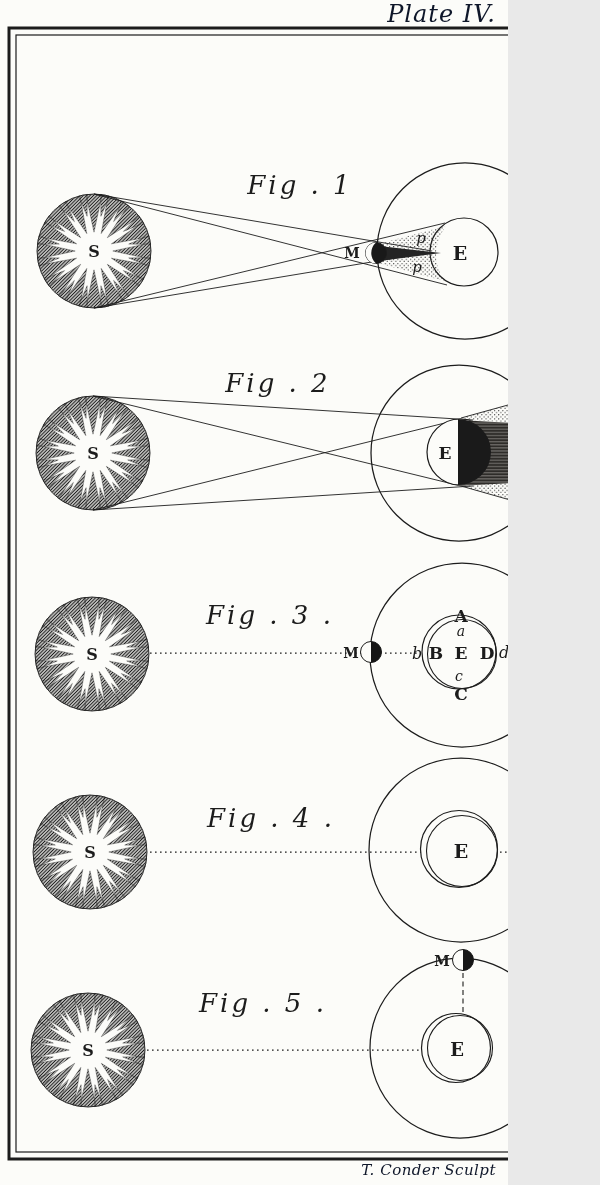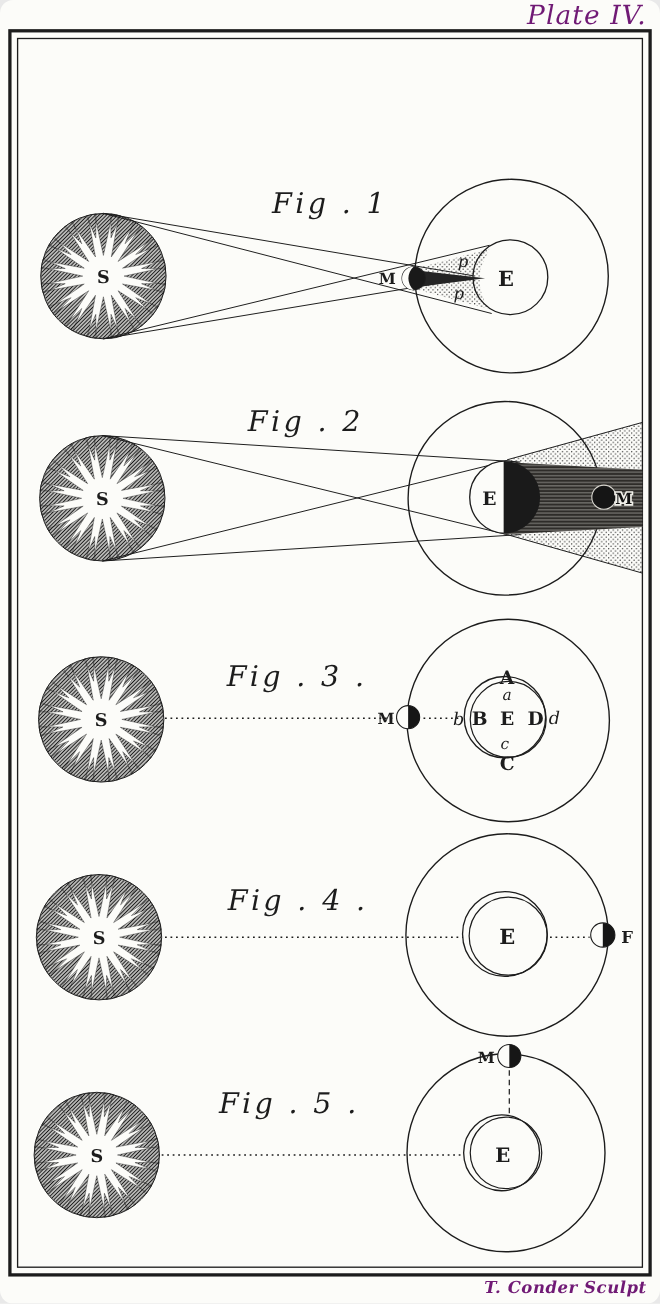--- a/index.html
+++ b/index.html
@@ -4,9 +4,9 @@
 <style>
   html,body{margin:0;padding:0;background:#e9e9e9;}
   .page{
-    position:relative;width:600px;height:1185px;
+    position:relative;width:508px;height:1185px;
     background:#fcfcf9;overflow:hidden;
-    font-family:"DejaVu Serif",serif;color:#701a75;border-radius:12px;
+    font-family:"DejaVu Serif",serif;color:#0f172a;
   }
   .plate-title{
     position:absolute;top:0px;right:12px;

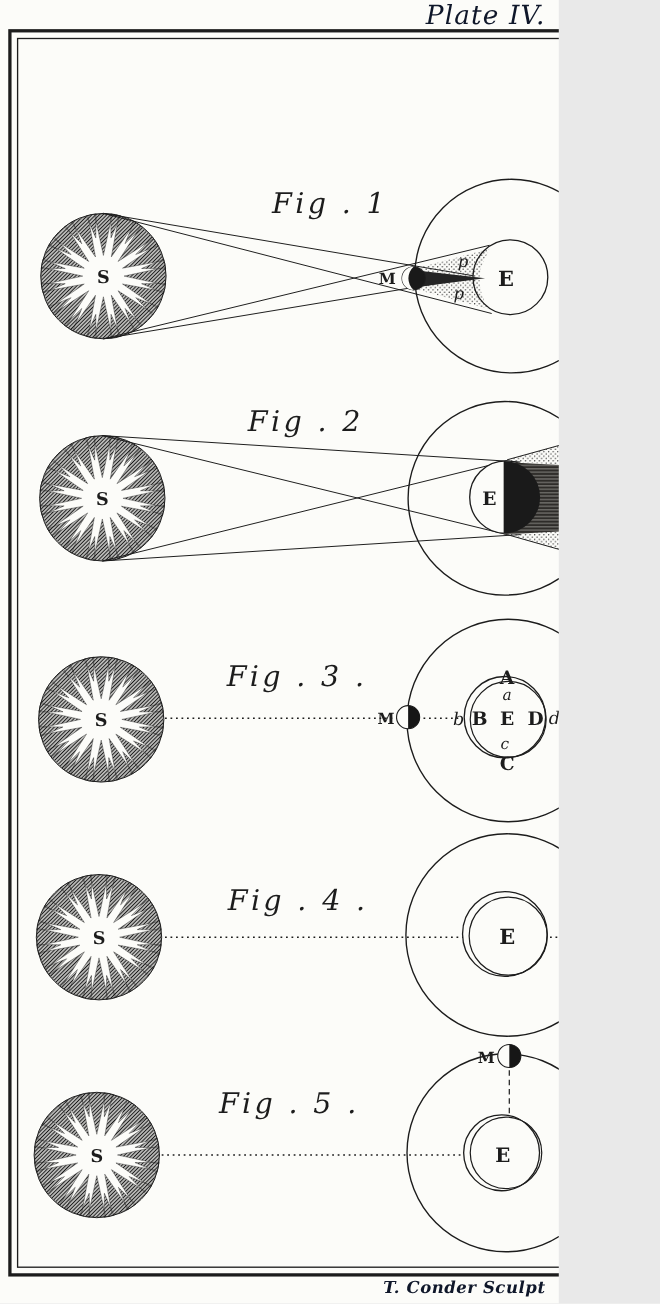--- a/index.html
+++ b/index.html
@@ -14,7 +14,7 @@
   }
   .credit{
     position:absolute;top:1161px;right:12px;
-    font-style:italic;font-size:15px;letter-spacing:.5px;font-weight:bold;
+    font-style:italic;font-size:15px;letter-spacing:.5px;
   }
   svg{position:absolute;left:0;top:0;}
   .ink{stroke:#1c1c1c;fill:none;}

